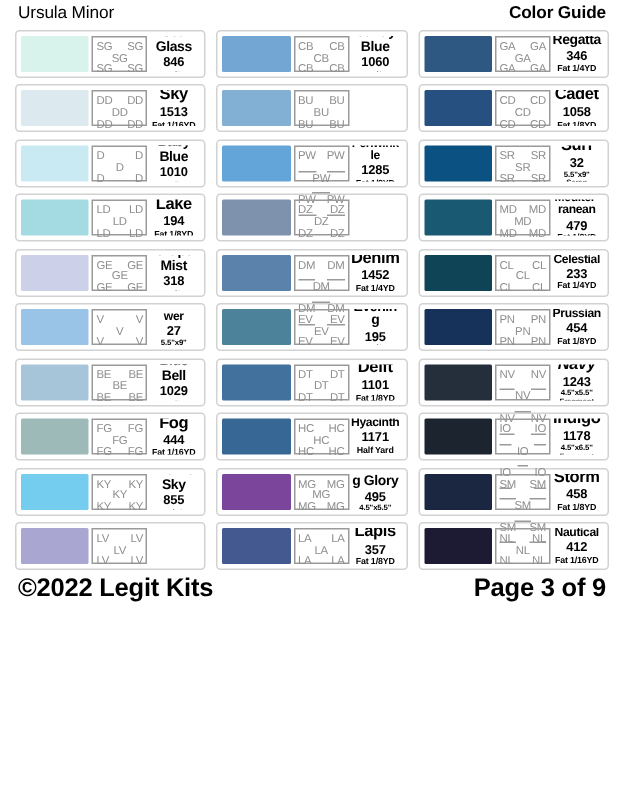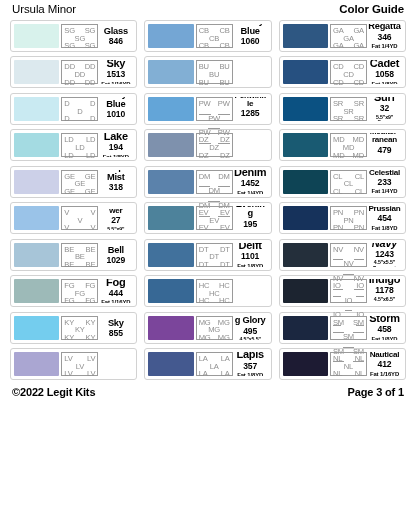--- a/index.html
+++ b/index.html
@@ -522,6 +522,11 @@
               <span class="code">HC</span>
             </div>
           </div>
+          <div class="info">
+            <div class="name n-sm" style="white-space: pre-line;">Hyacinth</div>
+            <div class="sku">1171</div>
+            <div class="cut">Half Yard</div>
+          </div>
         </div>
         <div class="card">
           <div class="swatch" style="background: rgb(123, 69, 155);"></div>

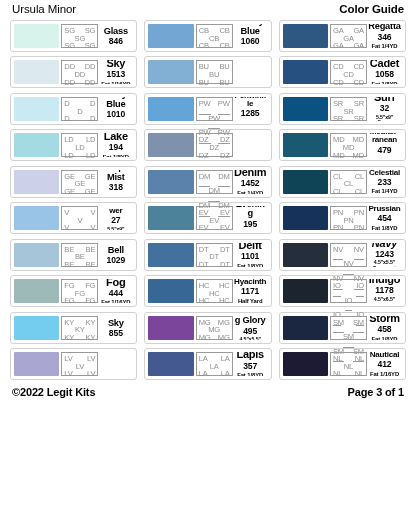--- a/index.html
+++ b/index.html
@@ -145,7 +145,7 @@
     box-sizing: border-box;
   }
   .copyright, .pagenum {
-    font-size: 11px;
+    font-size: 17px;
     font-weight: bold;
     letter-spacing: -0.15px;
   }

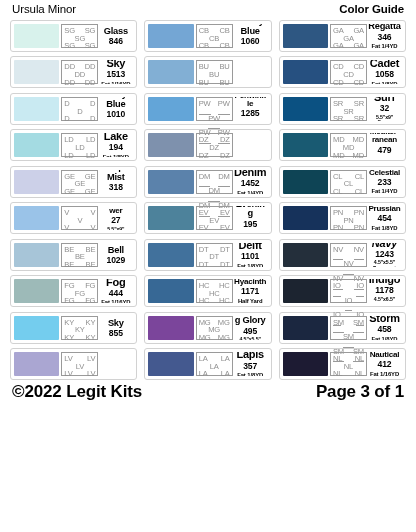--- a/index.html
+++ b/index.html
@@ -792,7 +792,7 @@
 
   <div class="footer">
     <div class="copyright">©2022 Legit Kits</div>
-    <div class="pagenum">Page 3 of 1</div>
+    <div class="pagenum">Page 3 of 9</div>
   </div>
 
 </div>

